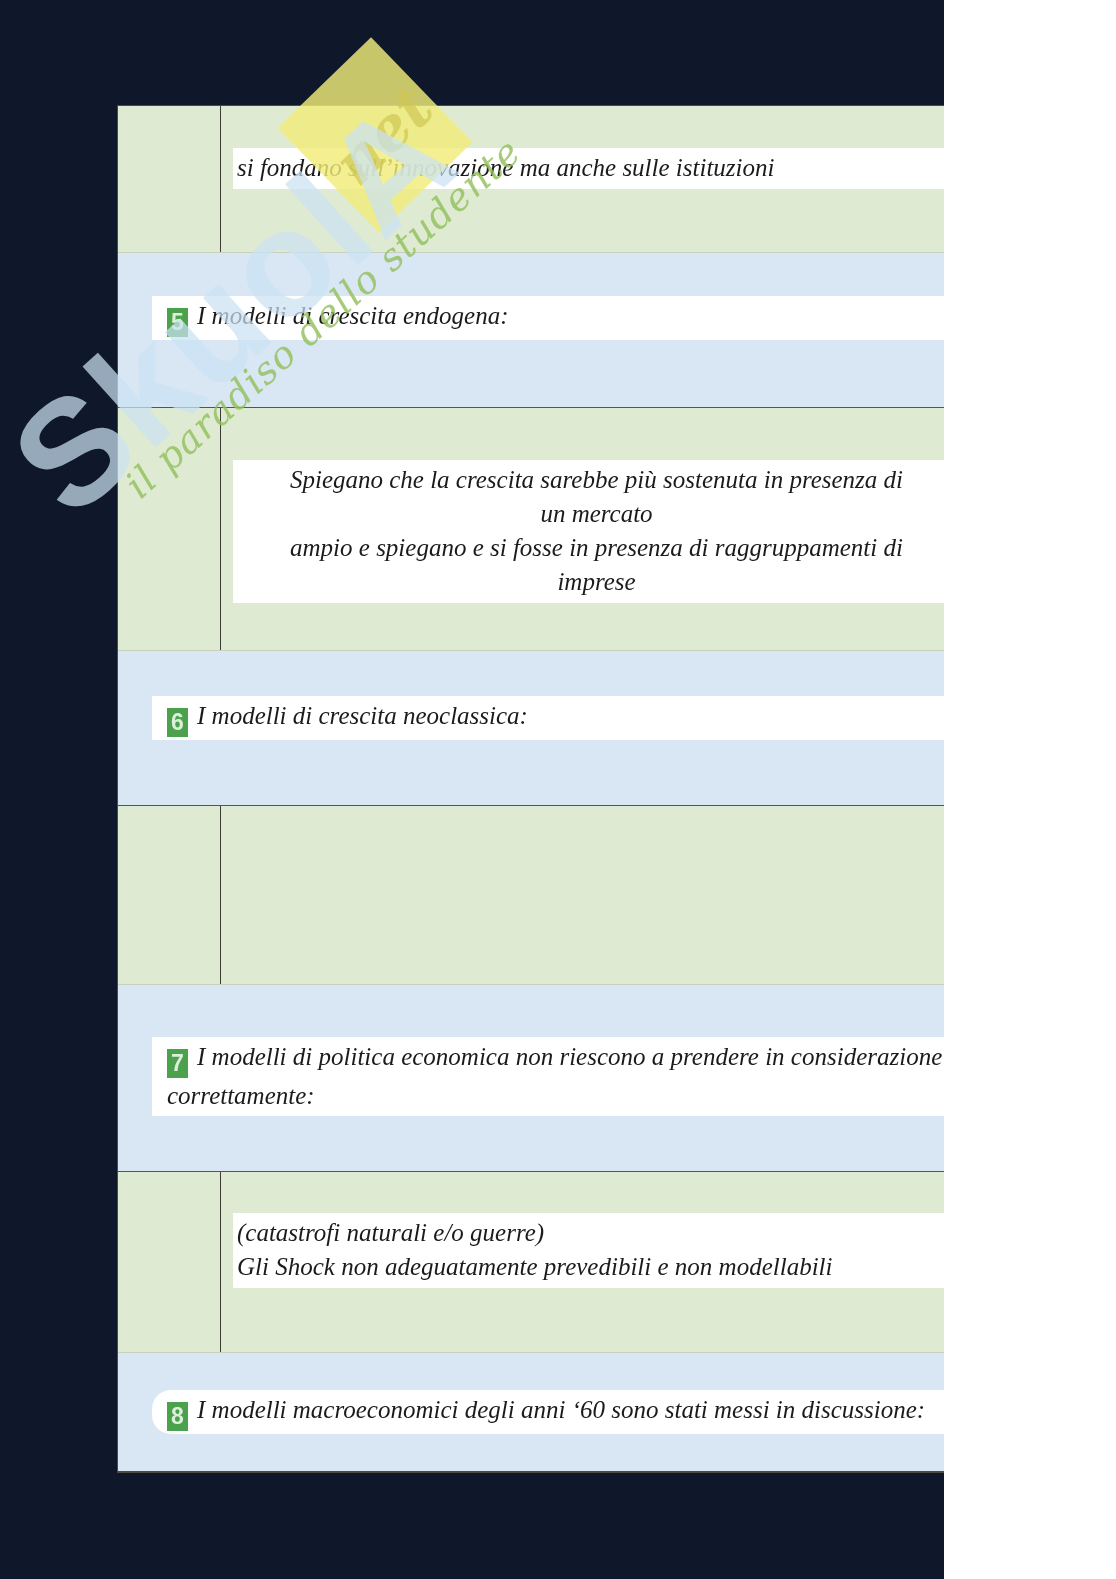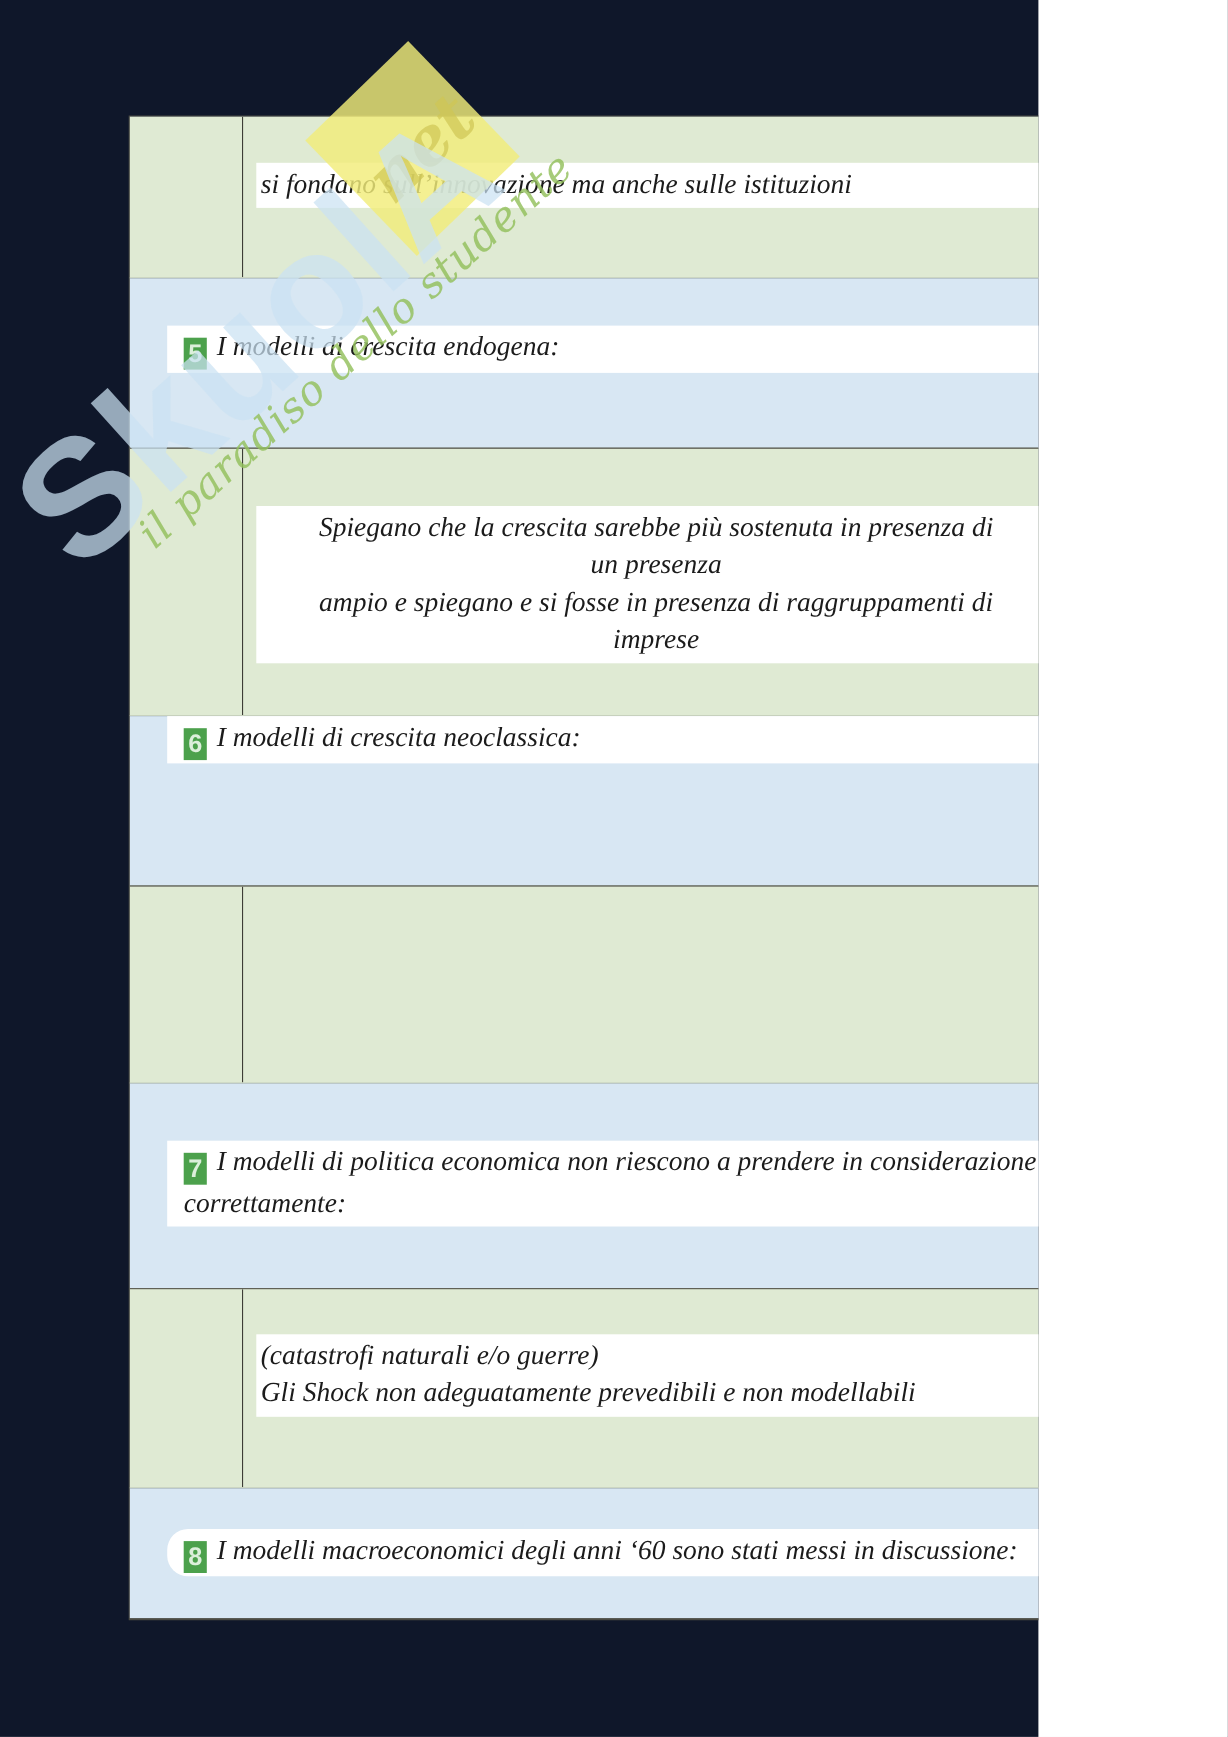--- a/index.html
+++ b/index.html
@@ -99,7 +99,7 @@
       <div class="vline v-right"></div>
       <div class="answer-box">
         <div class="ans-line">Spiegano che la crescita sarebbe più sostenuta in presenza di</div>
-        <div class="ans-line">un presenza</div>
+        <div class="ans-line">un mercato</div>
         <div class="ans-line">ampio e spiegano e si fosse in presenza di raggruppamenti di</div>
         <div class="ans-line">imprese</div>
       </div>

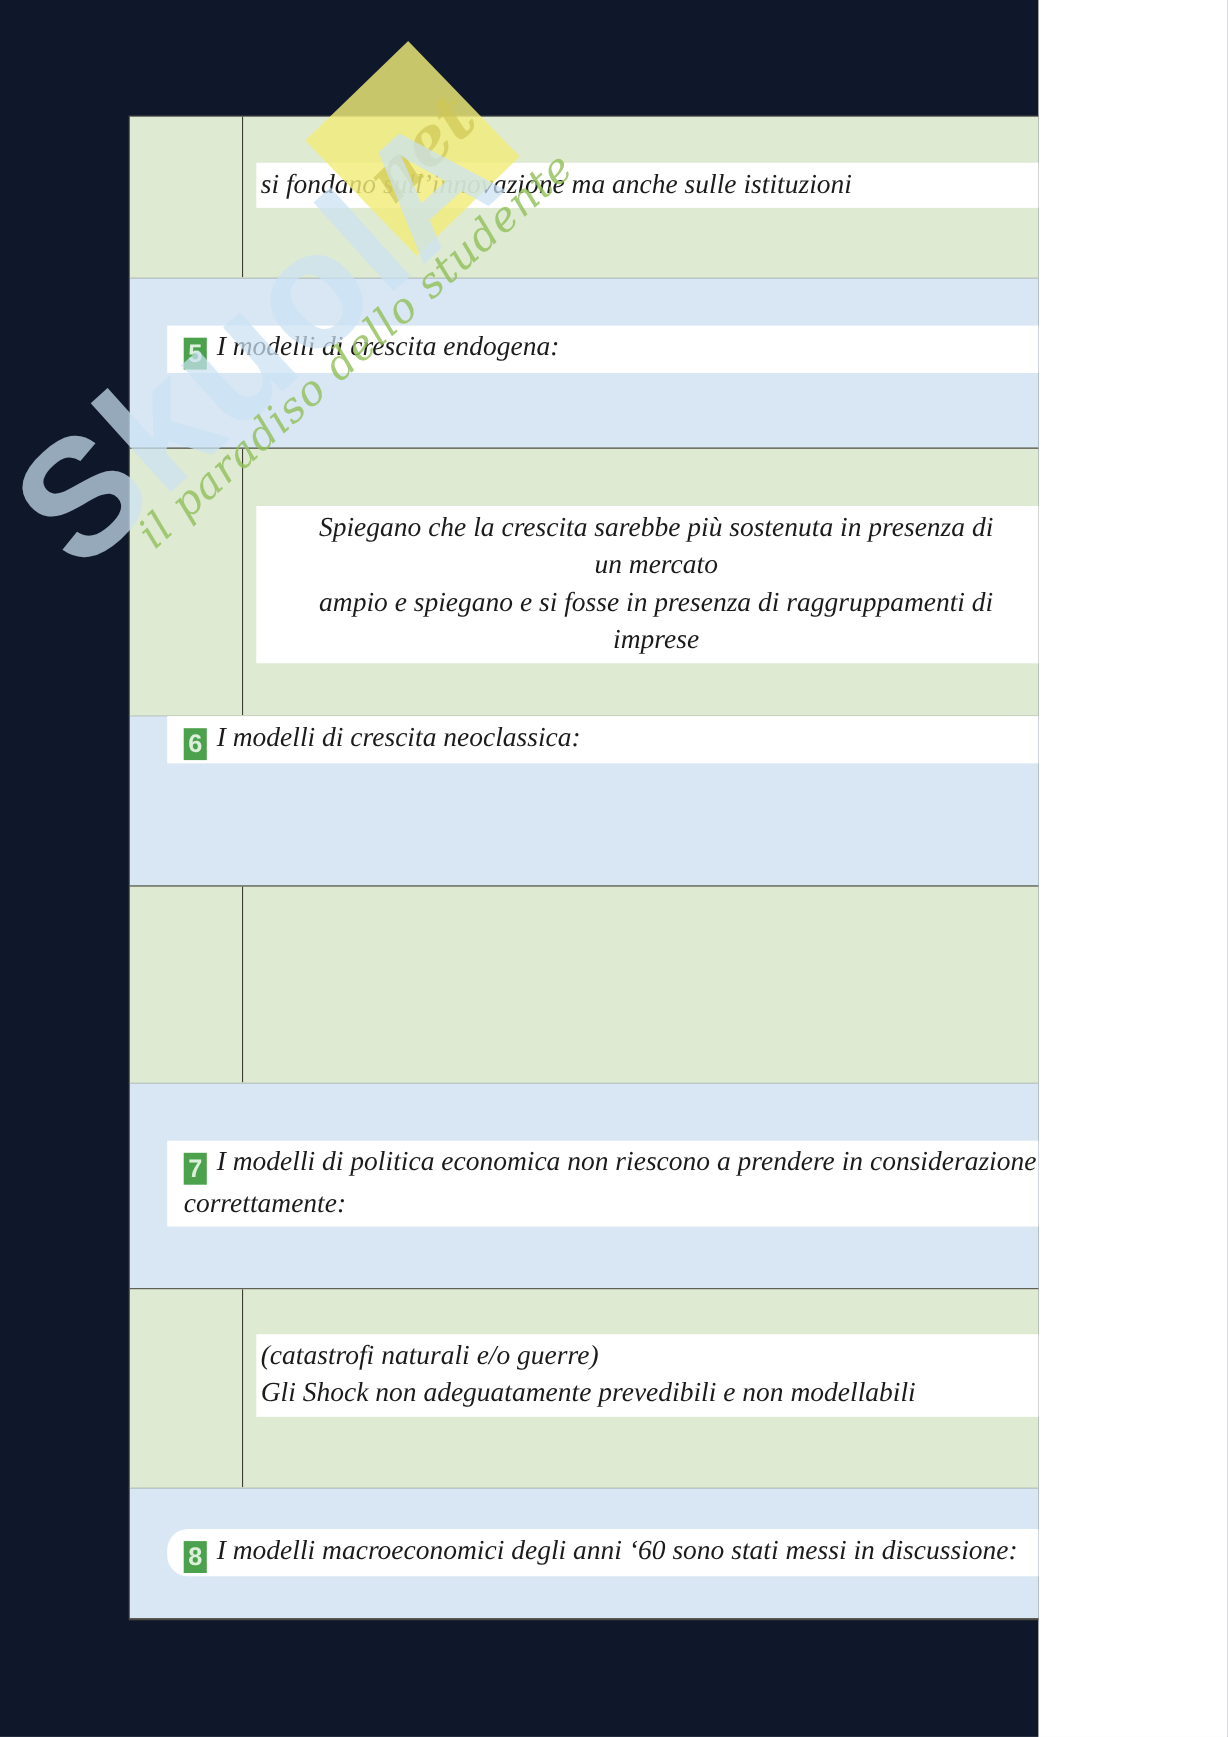--- a/index.html
+++ b/index.html
@@ -39,7 +39,7 @@
     font-style:italic;font-size:25px;line-height:35px;
   }
   .r2 .question-box{margin-top:43px;}
-  .r4 .question-box{}
+  .r4 .question-box{margin-top:45px;}
   .r6 .question-box{margin-top:52px;}
   .r8 .question-box{margin-top:37px;border-radius:19px;}
   .badge{

